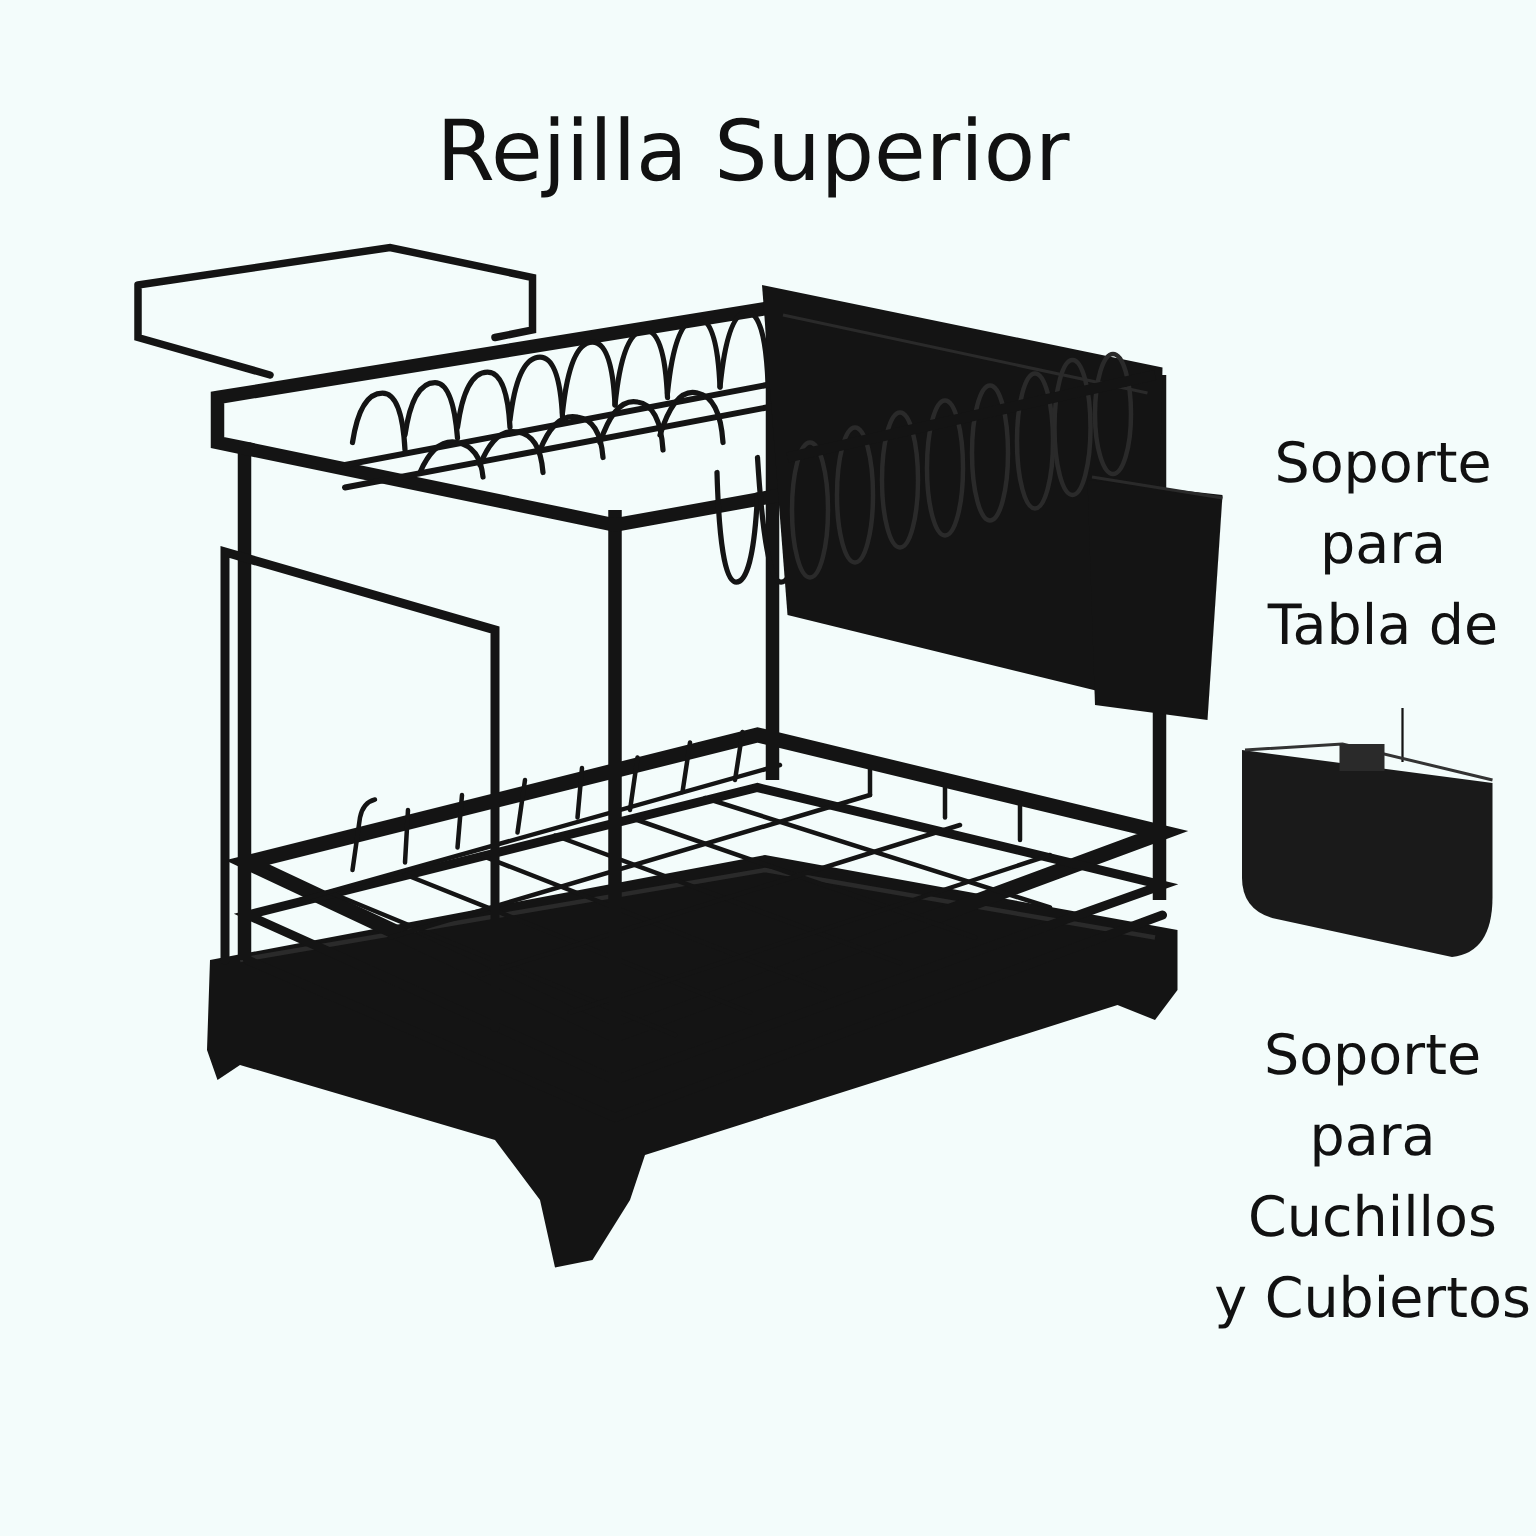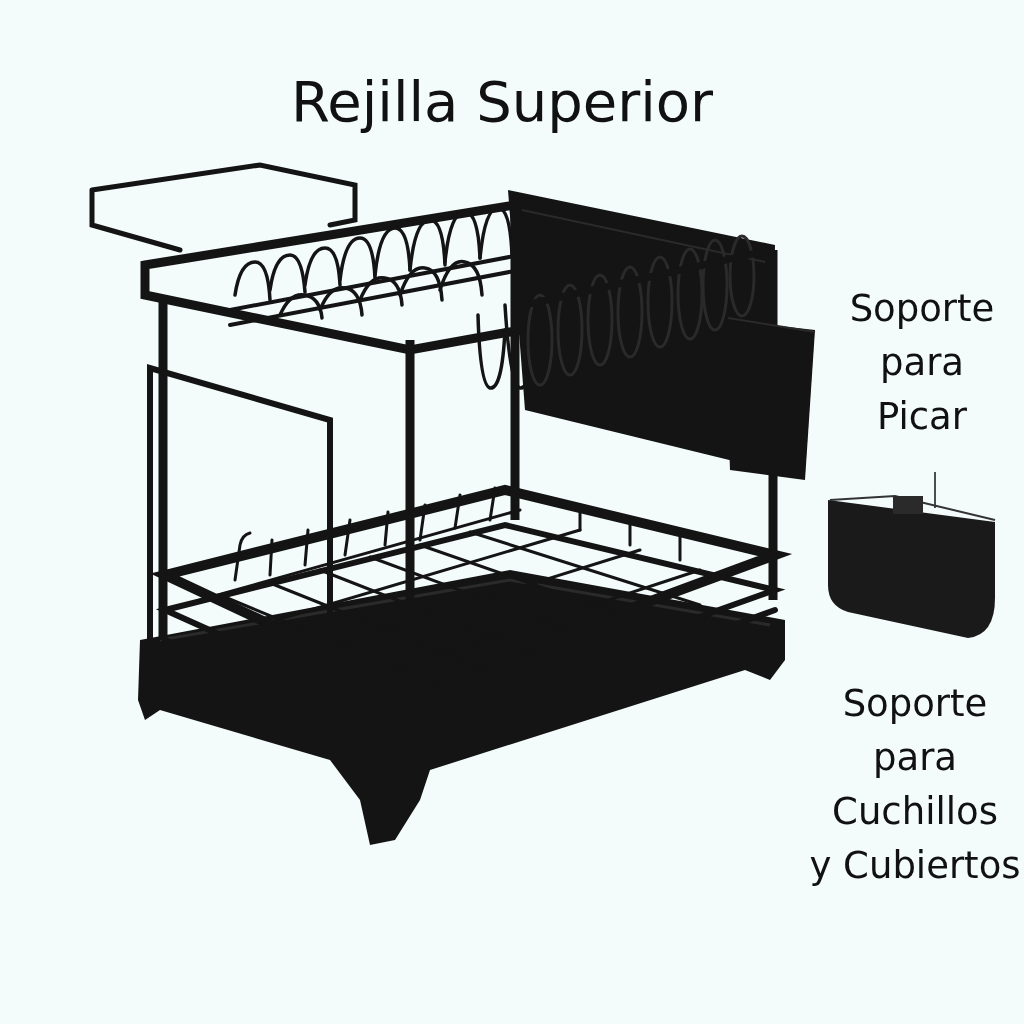--- a/index.html
+++ b/index.html
@@ -19,6 +19,7 @@
 <div class="label" id="lbl-board">
   <div>Soporte</div>
   <div>para</div>
+  <div>Tabla de</div>
   <div>Picar</div>
 </div>
 

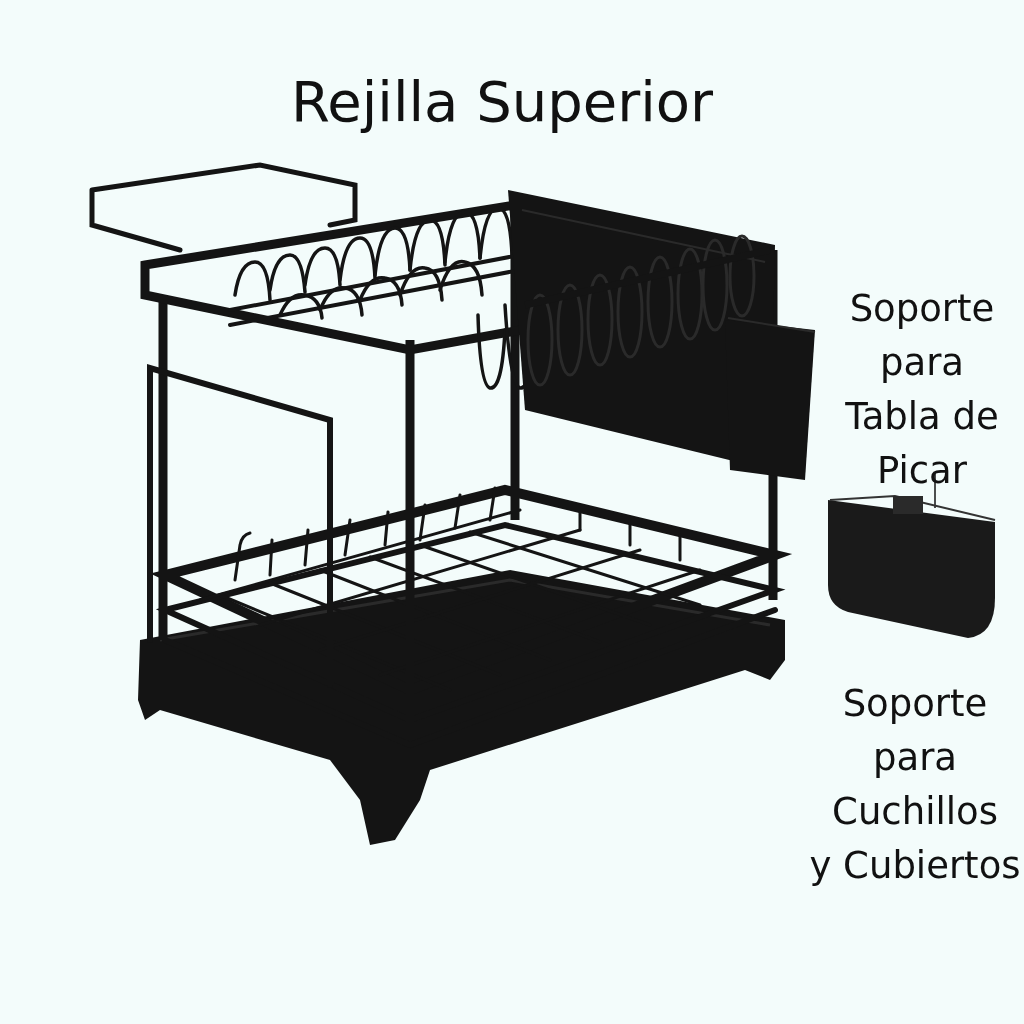--- a/index.html
+++ b/index.html
@@ -20,7 +20,6 @@
   <div>Soporte</div>
   <div>para</div>
   <div>Tabla de</div>
-  <div>Picar</div>
 </div>
 
 <div class="label" id="lbl-knife">

